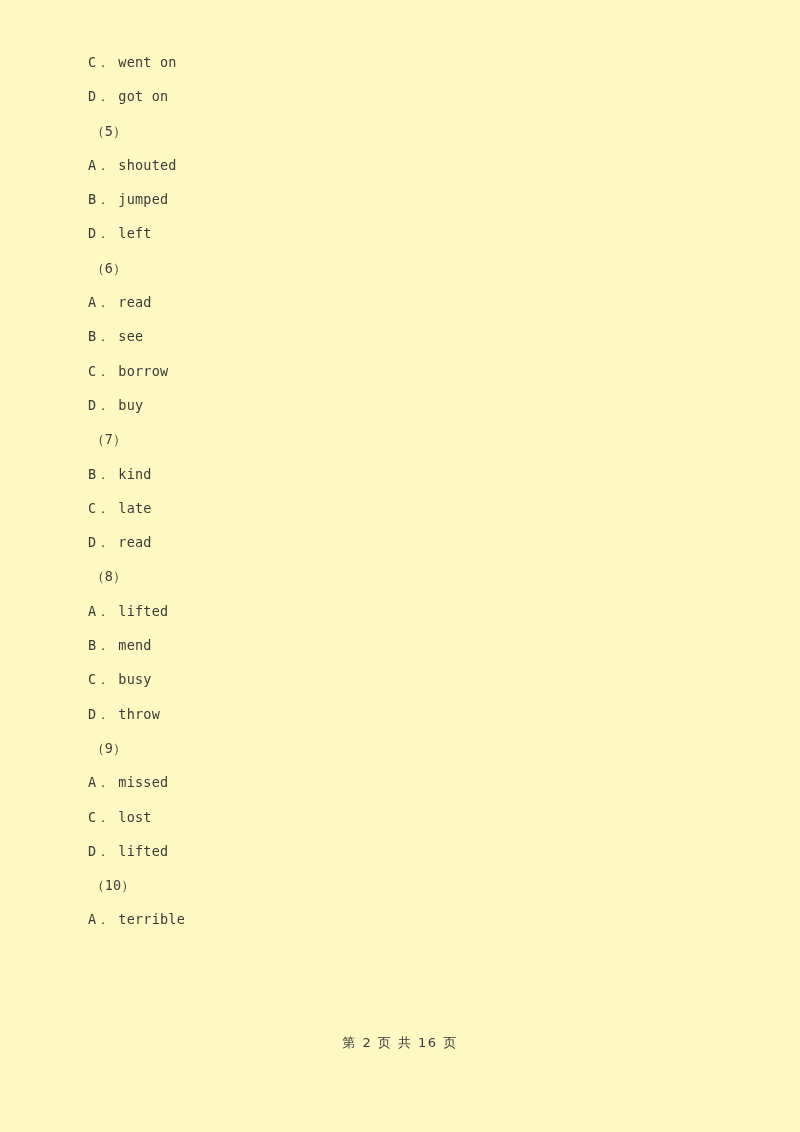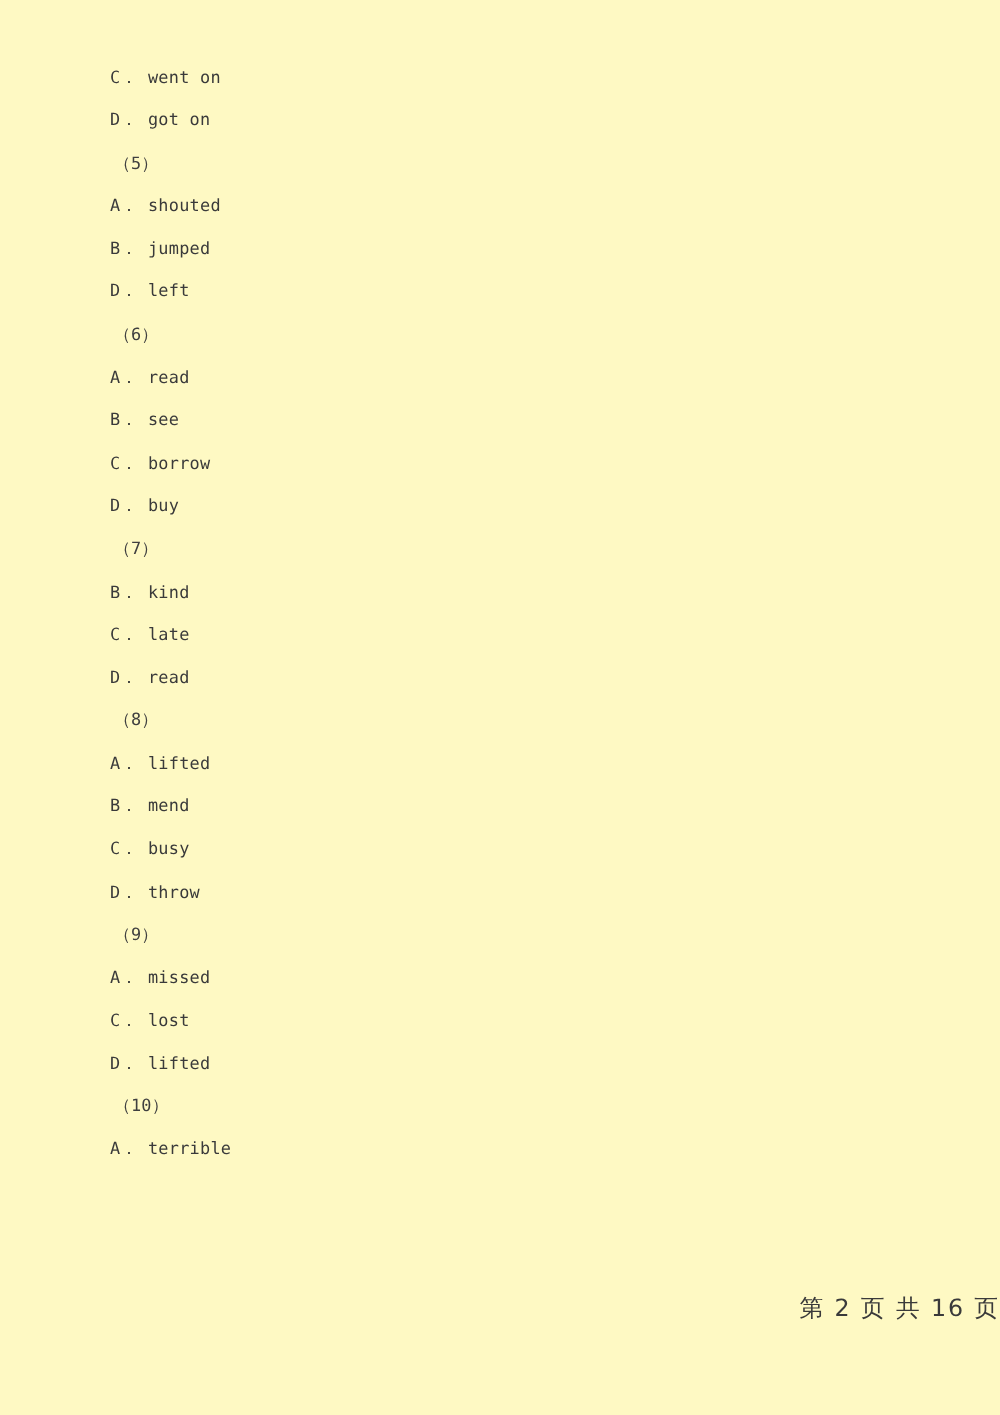--- a/index.html
+++ b/index.html
@@ -63,9 +63,9 @@
     left: 0;
     right: 0;
     top: 1034px;
-    text-align: right;
+    text-align: center;
     font-family: "DejaVu Sans", "Liberation Sans", sans-serif;
-    font-size: 19px;
+    font-size: 13px;
     color: #3a3a3a;
     letter-spacing: 1.5px;
     white-space: pre;

